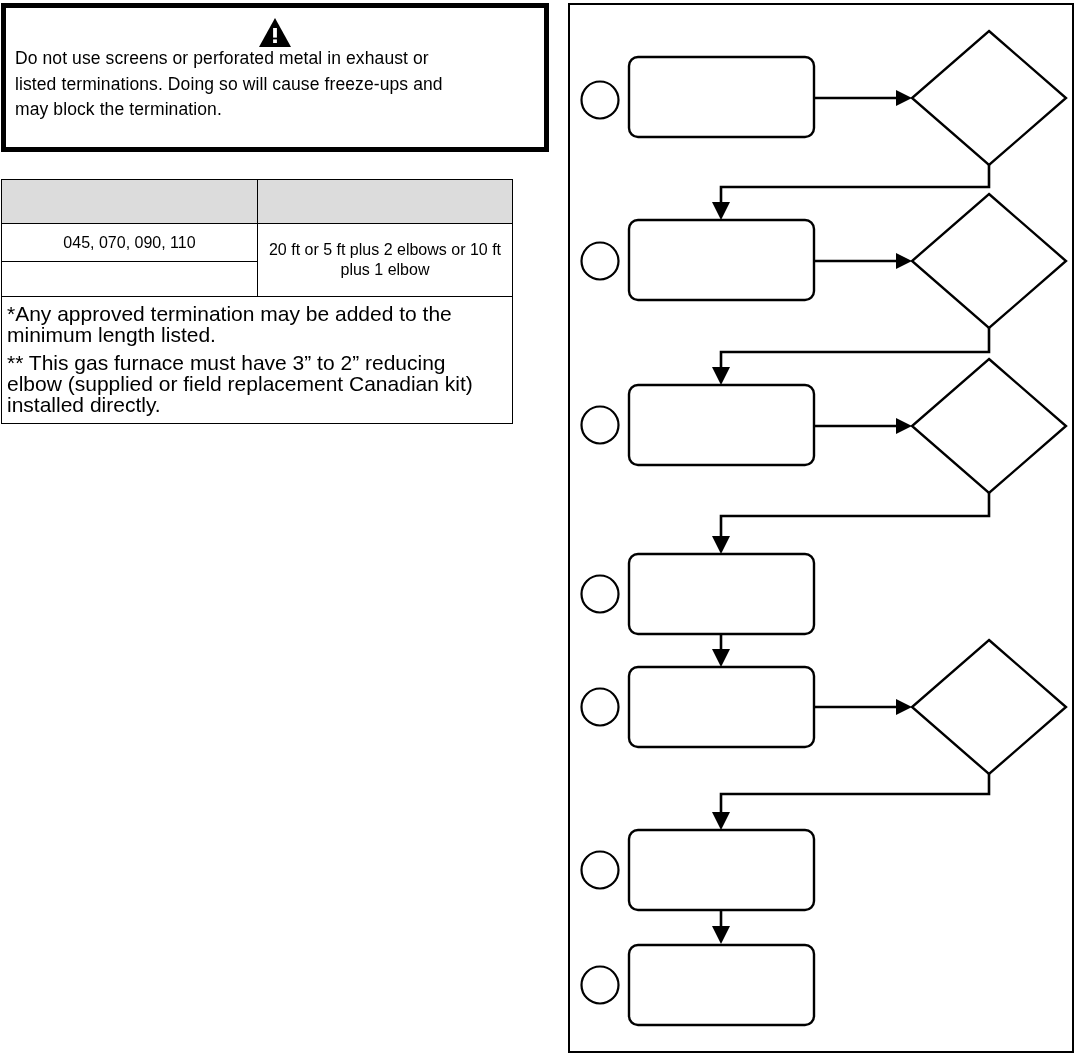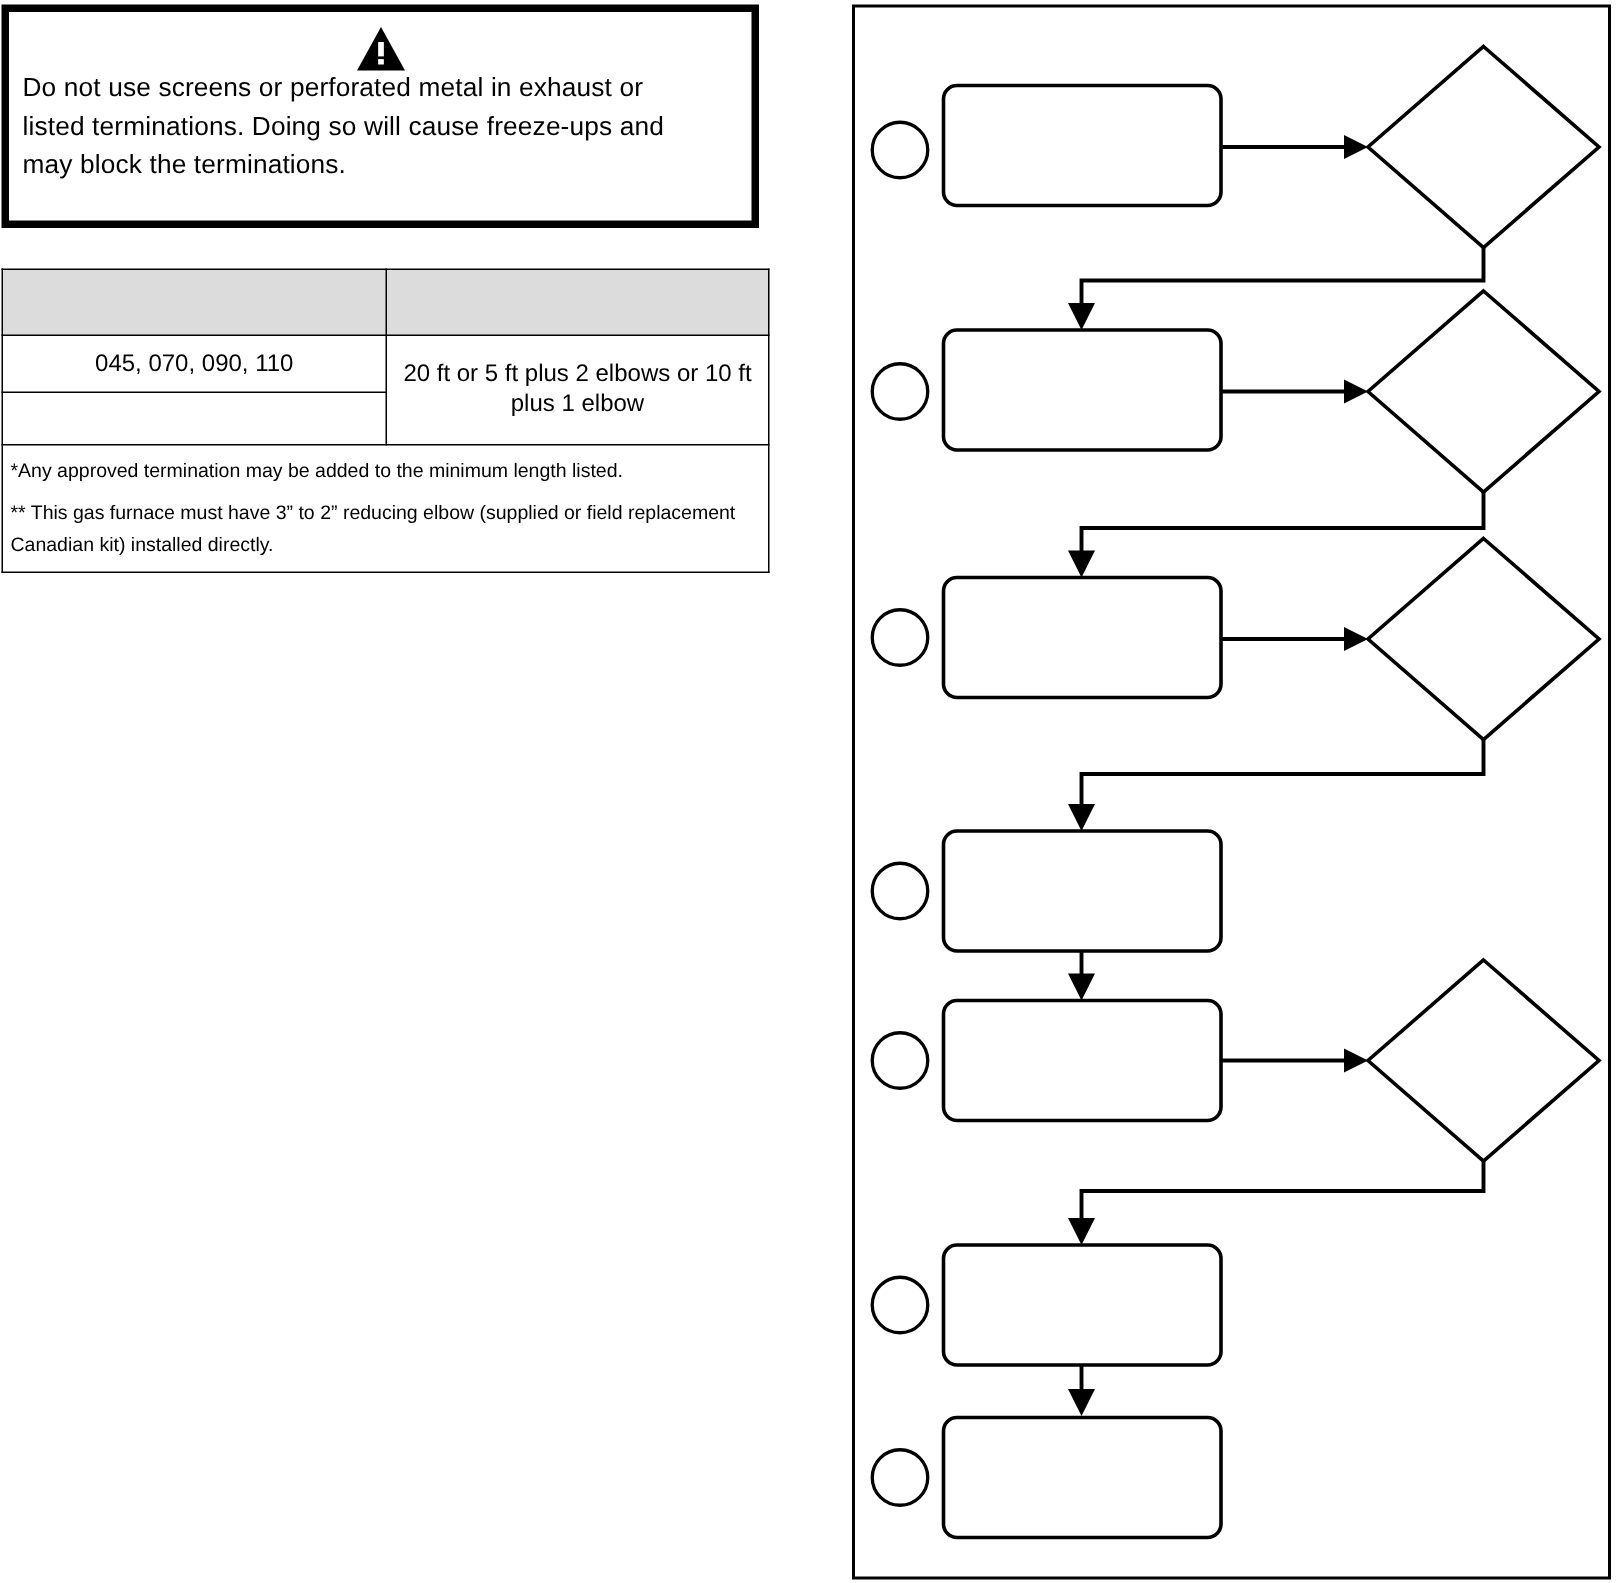--- a/index.html
+++ b/index.html
@@ -30,7 +30,7 @@
     position: absolute;
     left: 1px;
     top: 3px;
-    width: 505px;
+    width: 548px;
     height: 149px;
     border: 5px solid #000000;
     background: #ffffff;

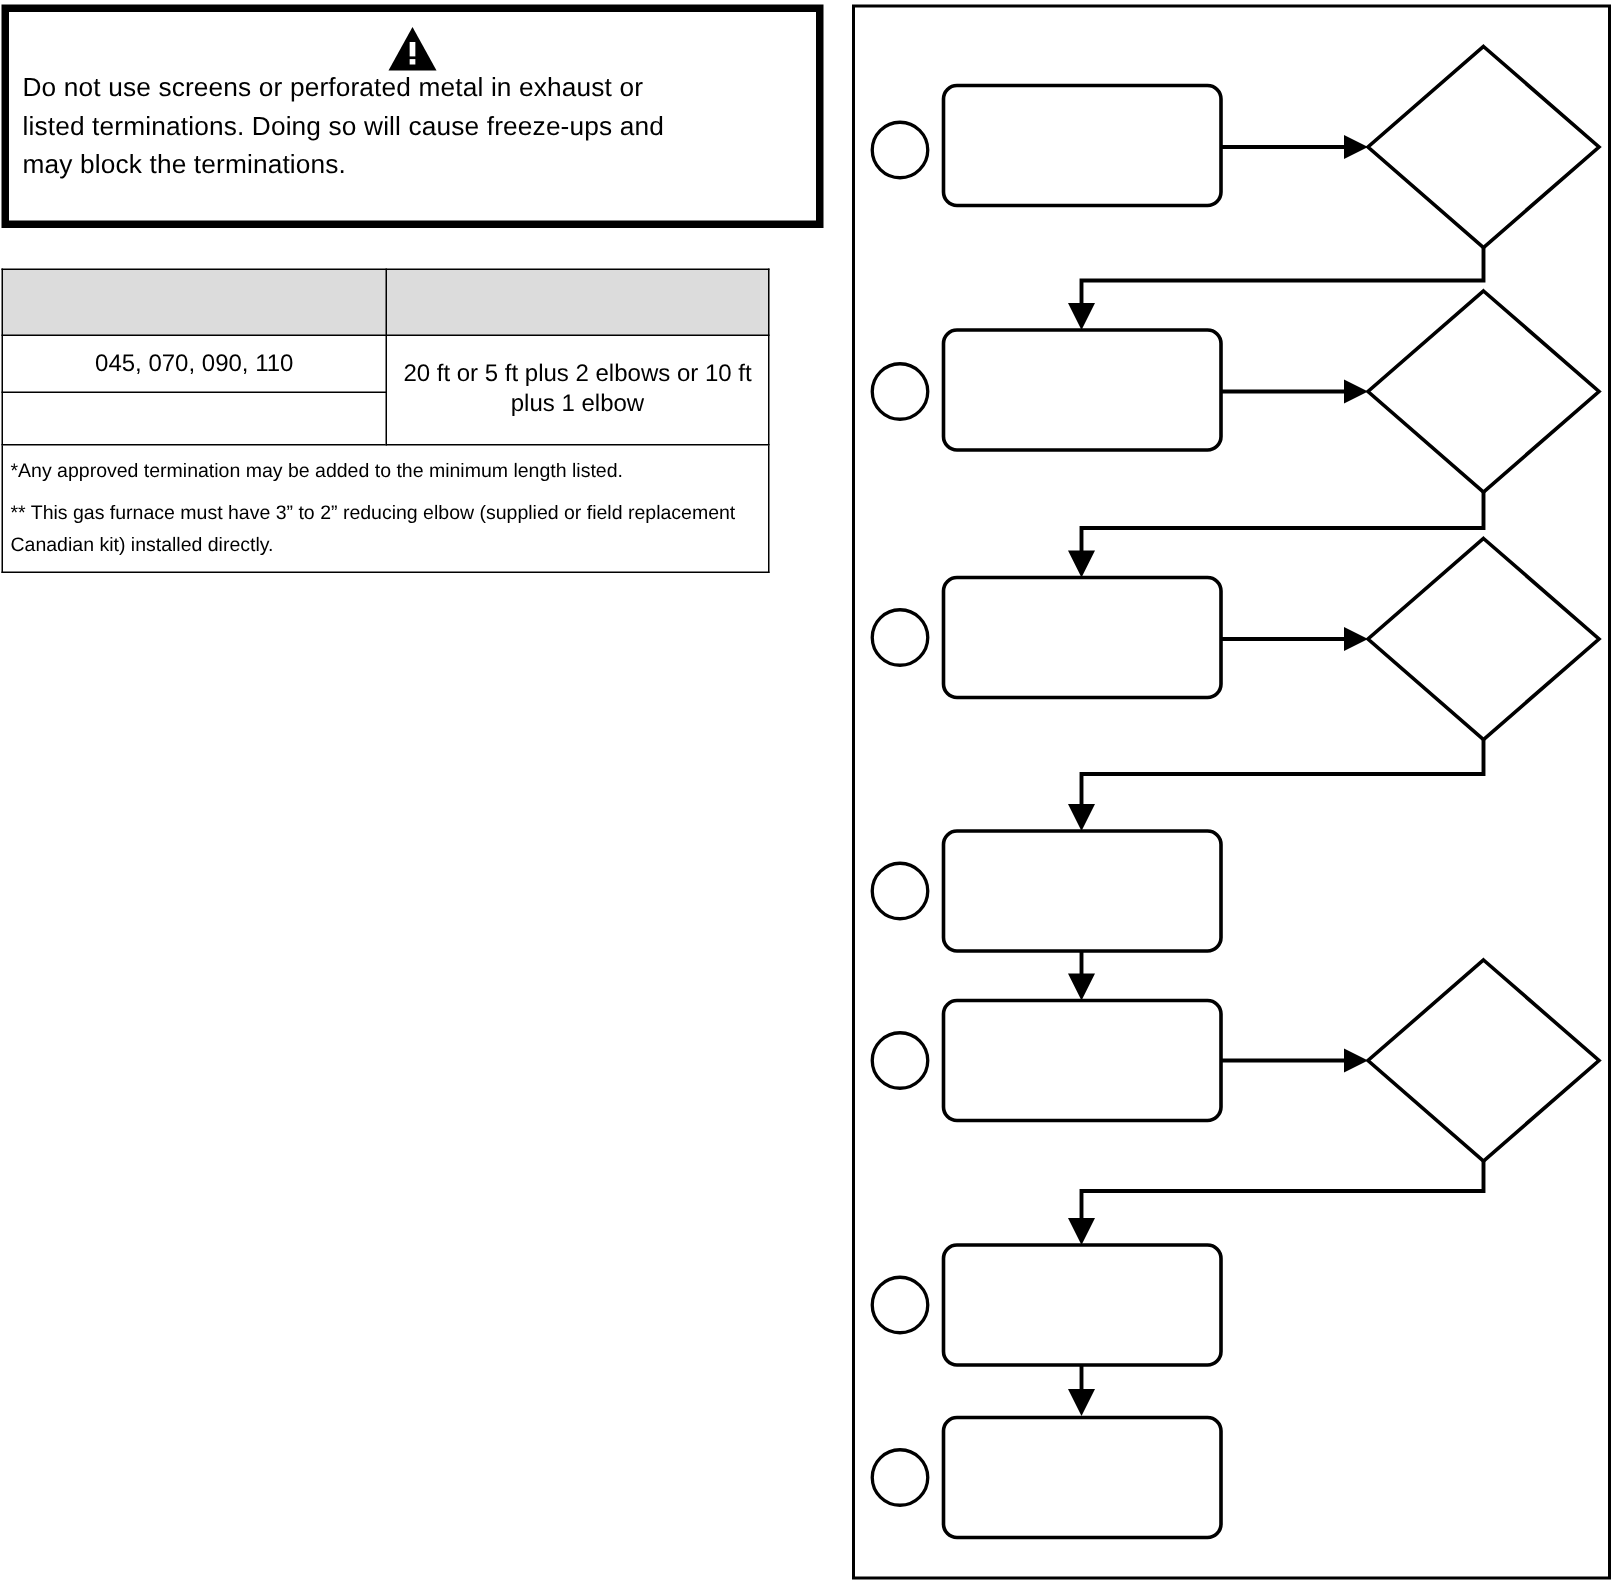--- a/index.html
+++ b/index.html
@@ -163,7 +163,7 @@
     <div class="warning-text">
       <div>Do not use screens or perforated metal in exhaust or</div>
       <div>listed terminations. Doing so will cause freeze-ups and</div>
-      <div class="lastline">may block the terminations.</div>
+      <div class="lastline">may block the termination.</div>
     </div>
   </div>
 

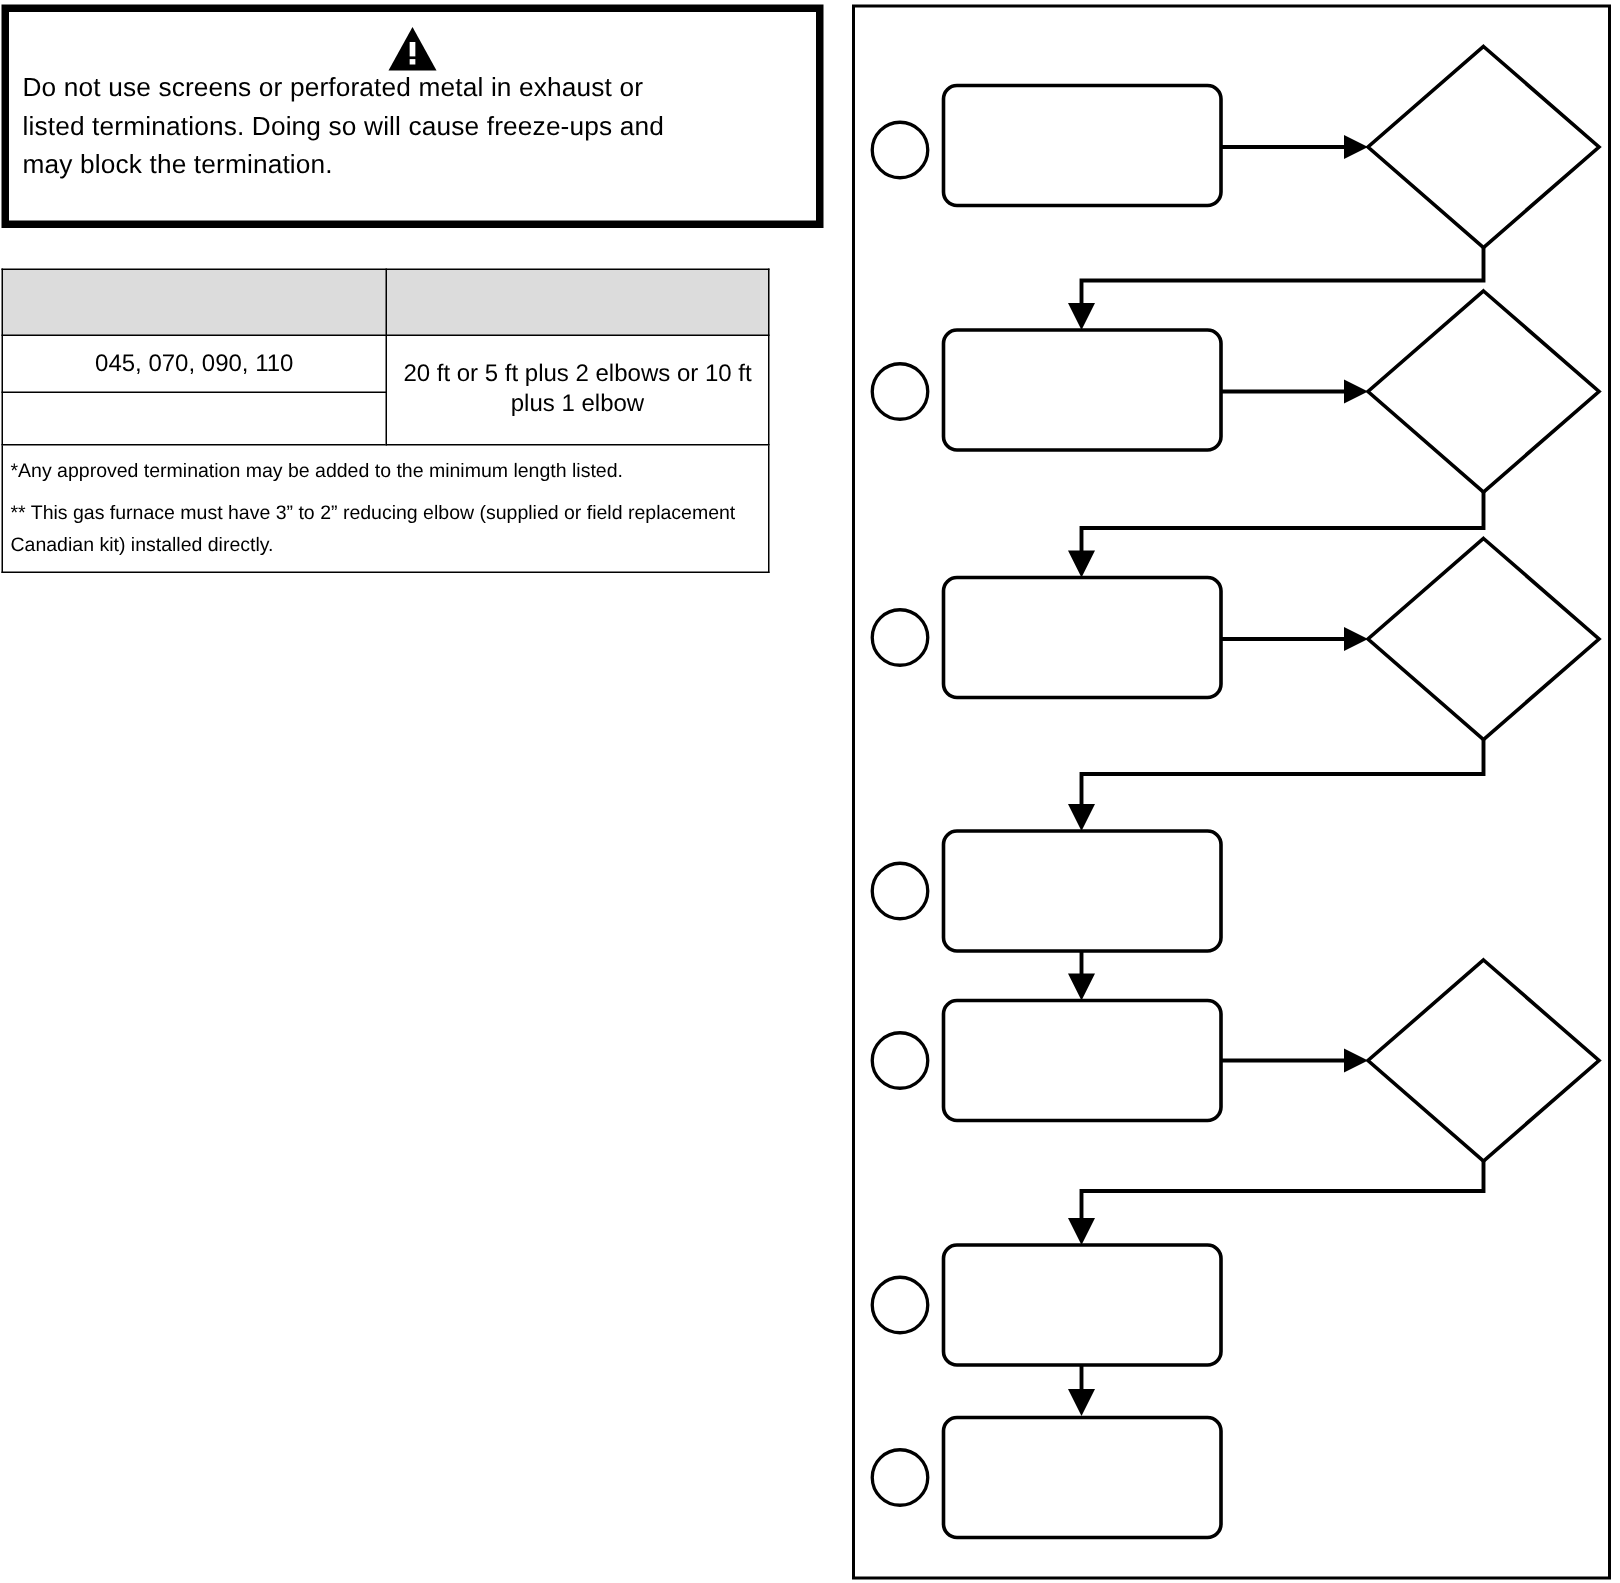--- a/index.html
+++ b/index.html
@@ -96,7 +96,7 @@
     text-align: left;
     padding: 6px 6px 8px 5px;
     line-height: 21px;
-    font-size: 13px;
+    font-size: 21px;
   }
   .note-line + .note-line {
     margin-top: 7px;

